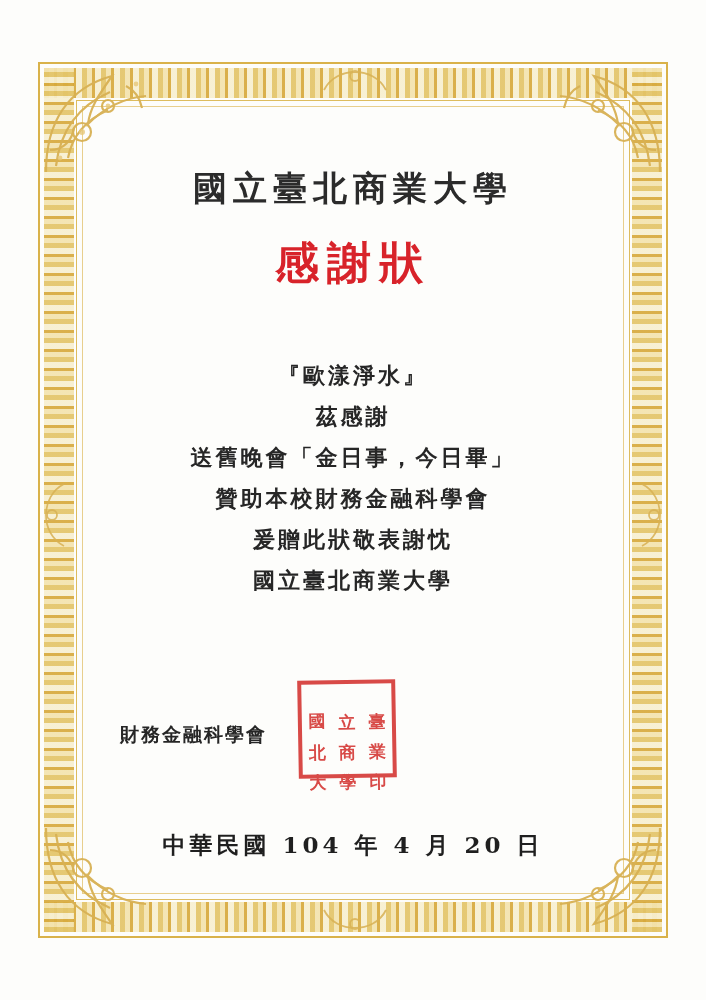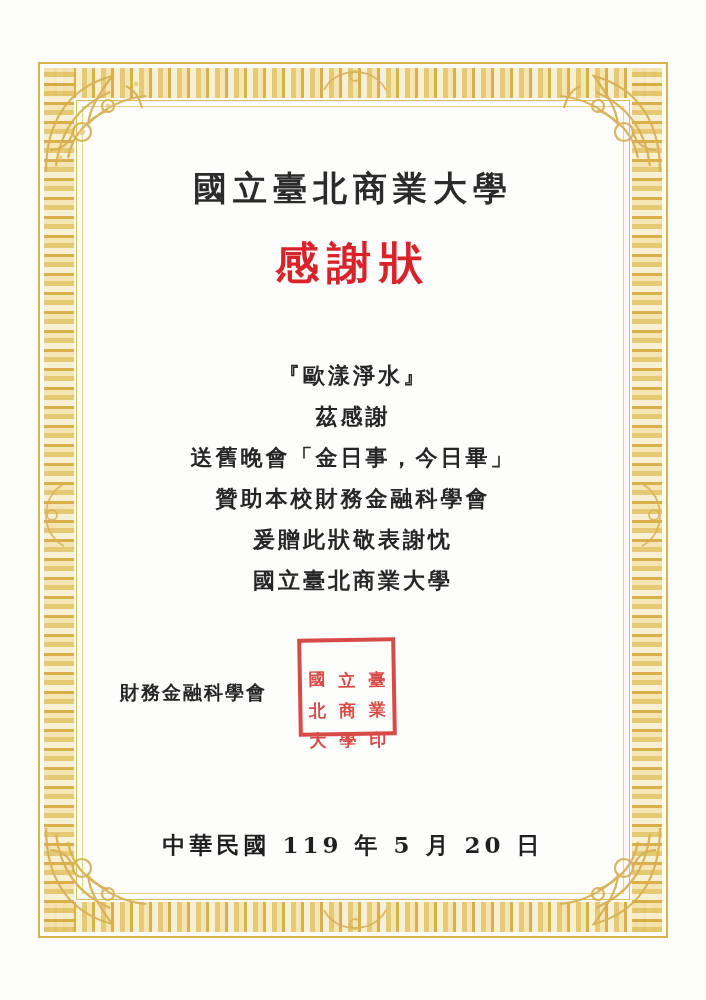--- a/index.html
+++ b/index.html
@@ -137,7 +137,7 @@
     position: absolute;
     left: 0;
     right: 0;
-    top: 520px;
+    top: 562px;
     height: 110px;
   }
   .signer {

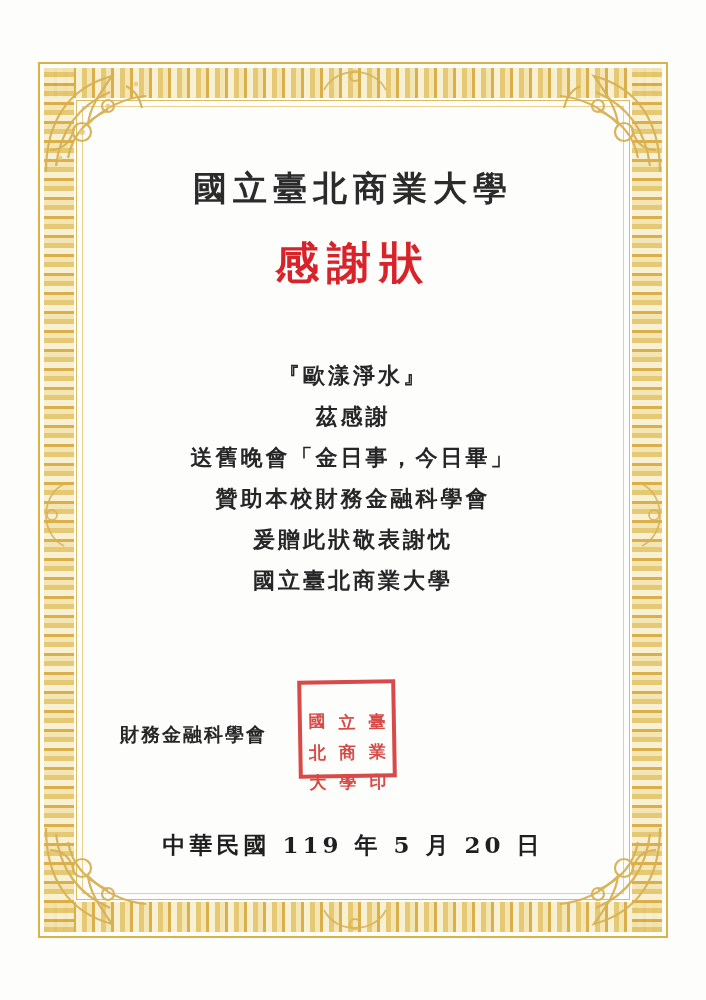--- a/index.html
+++ b/index.html
@@ -307,7 +307,7 @@
       </div>
     </div>
 
-    <div class="date-line">中華民國 119 年 5 月 20 日</div>
+    <div class="date-line">中華民國 104 年 4 月 20 日</div>
 
   </div>
 </div>

